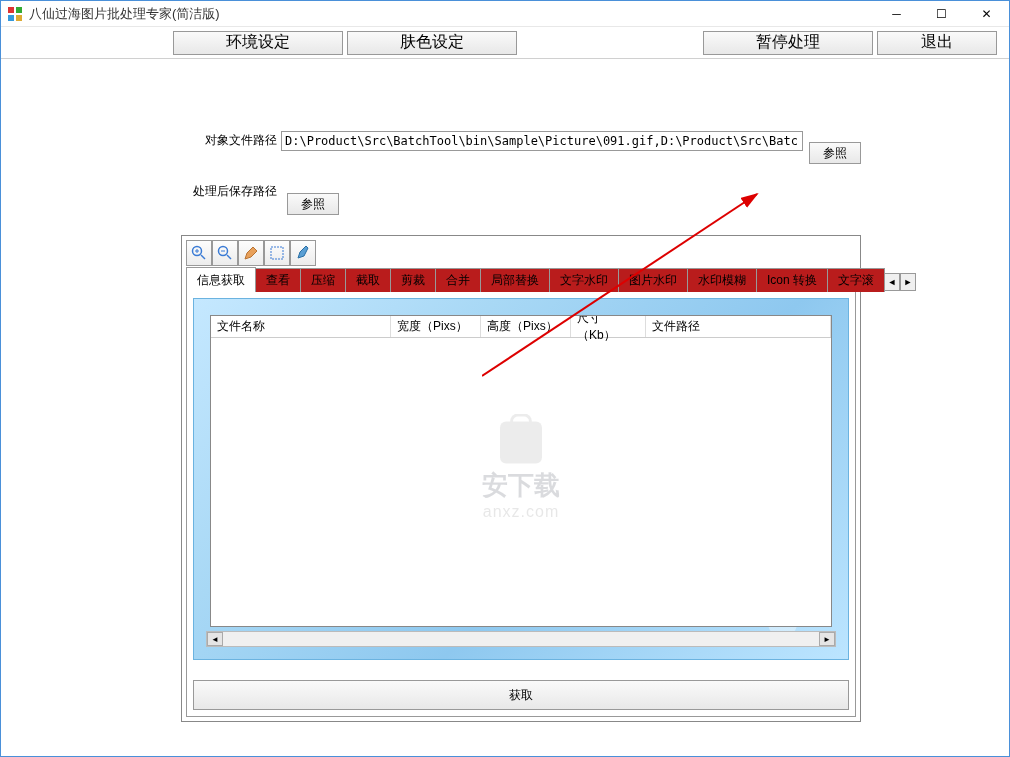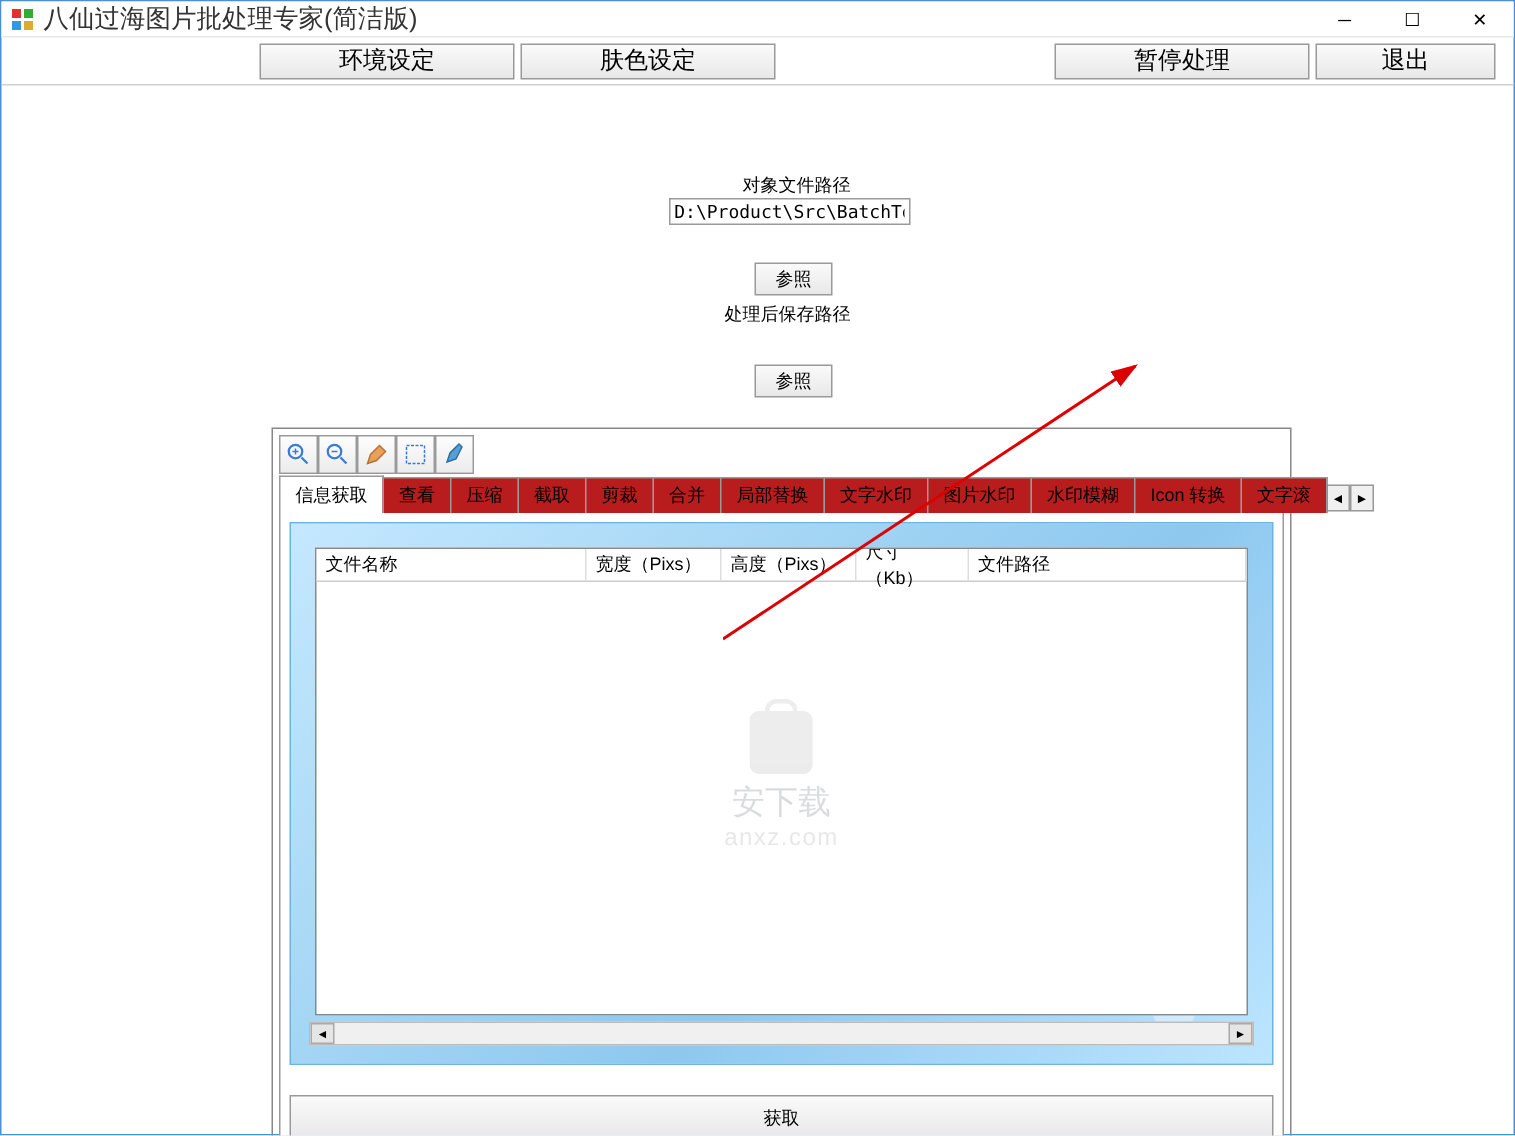--- a/index.html
+++ b/index.html
@@ -8,7 +8,7 @@
 .titlebar { height: 26px; background: #fff; display: flex; align-items: center; border-bottom: 1px solid #e8e8e8; }
 .titlebar-icon { width: 16px; height: 16px; margin: 0 6px; display: inline-block; }
 .titlebar-icon svg { width: 16px; height: 16px; }
-.titlebar-text { flex: 1; font-size: 17px; color: #333; }
+.titlebar-text { flex: 1; font-size: 13px; color: #333; }
 .win-controls { display: flex; height: 100%; }
 .win-btn { width: 45px; height: 100%; display: flex; align-items: center; justify-content: center; cursor: pointer; font-size: 12px; }
 .topbar { height: 32px; display: flex; align-items: center; padding: 4px 12px; border-bottom: 1px solid #d0d0d0; gap: 4px; }

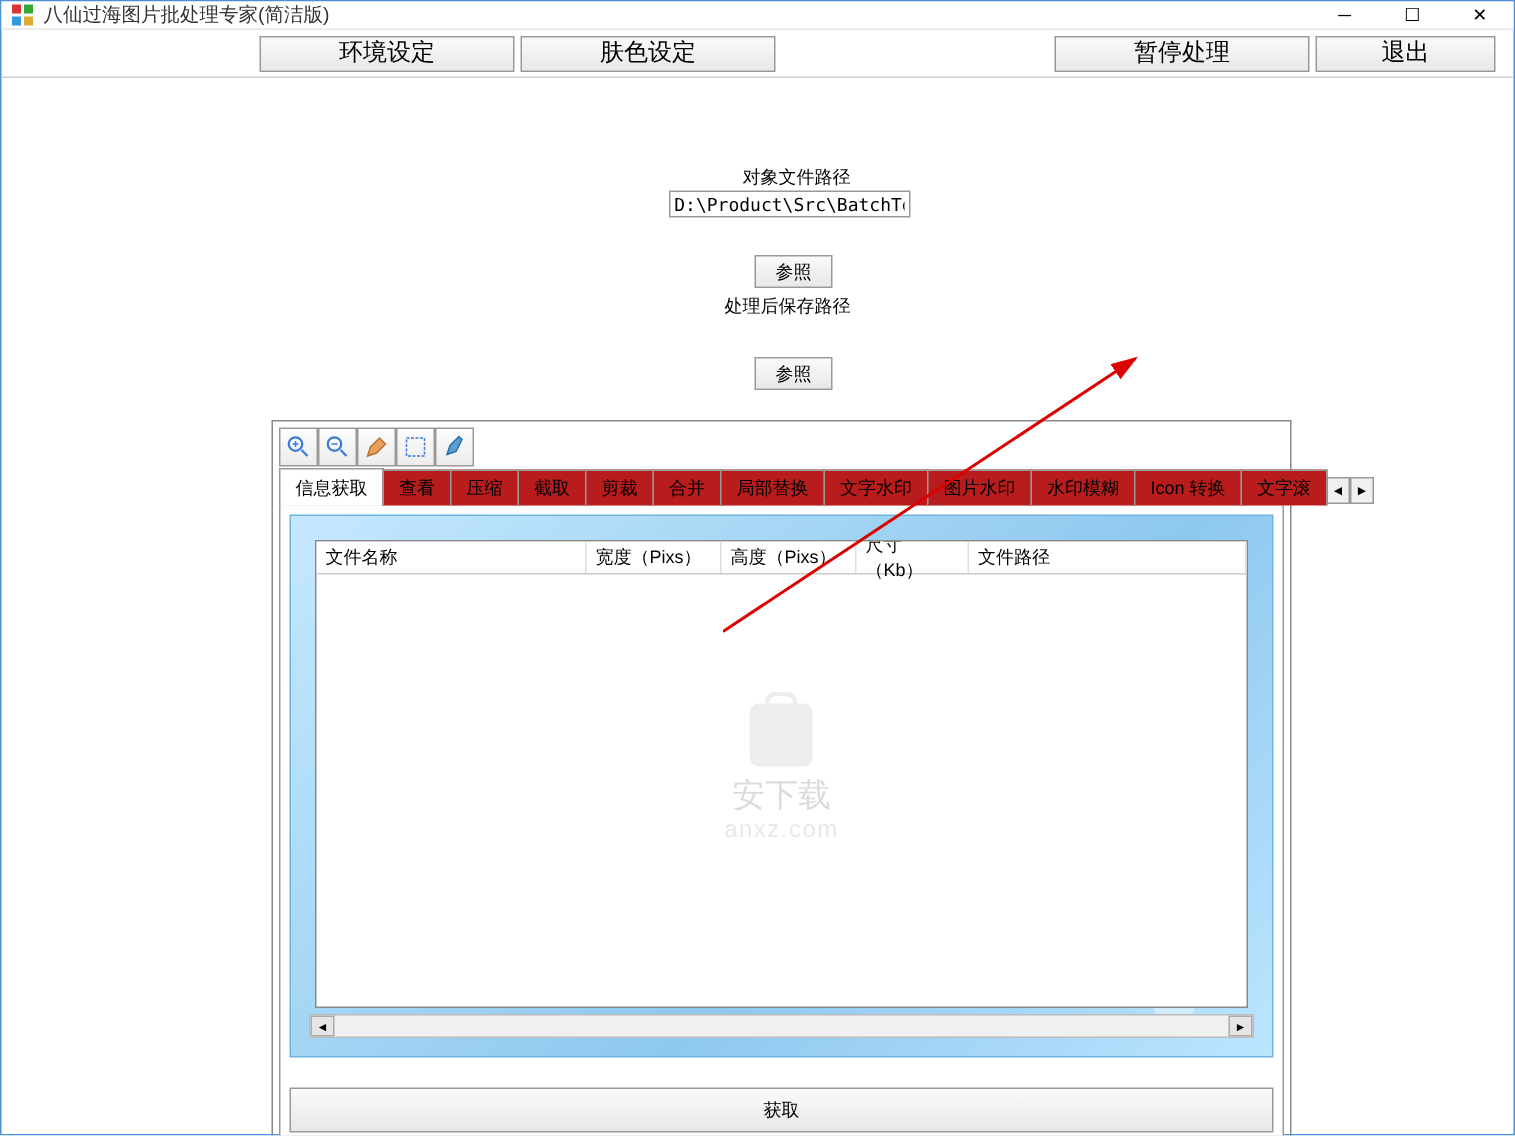--- a/index.html
+++ b/index.html
@@ -16,7 +16,7 @@
 .topbar-btn { width: 170px; height: 24px; border: 1px solid #999; background: linear-gradient(#fafafa,#e8e8e8); font-size: 16px; cursor: pointer; }
 .topbar-btn:first-of-type { margin-left: 160px; }
 .content { flex: 1; padding: 10px; display: flex; flex-direction: column; }
-.path-row { display: flex; align-items: center; margin-bottom: 4px; padding-left: 10px; flex-direction: column; }
+.path-row { display: flex; align-items: center; margin-bottom: 4px; padding-left: 10px; }
 .path-label { width: 86px; text-align: right; font-size: 12px; margin-right: 4px; }
 .path-input { flex: 1; height: 20px; border: 1px solid #999; font-family: "MS Gothic", monospace; font-size: 12px; padding: 1px 3px; background: #fff; }
 .browse-btn { width: 52px; height: 22px; margin-left: 6px; border: 1px solid #999; background: linear-gradient(#fafafa,#e8e8e8); font-size: 12px; cursor: pointer; margin-top: 25px; }

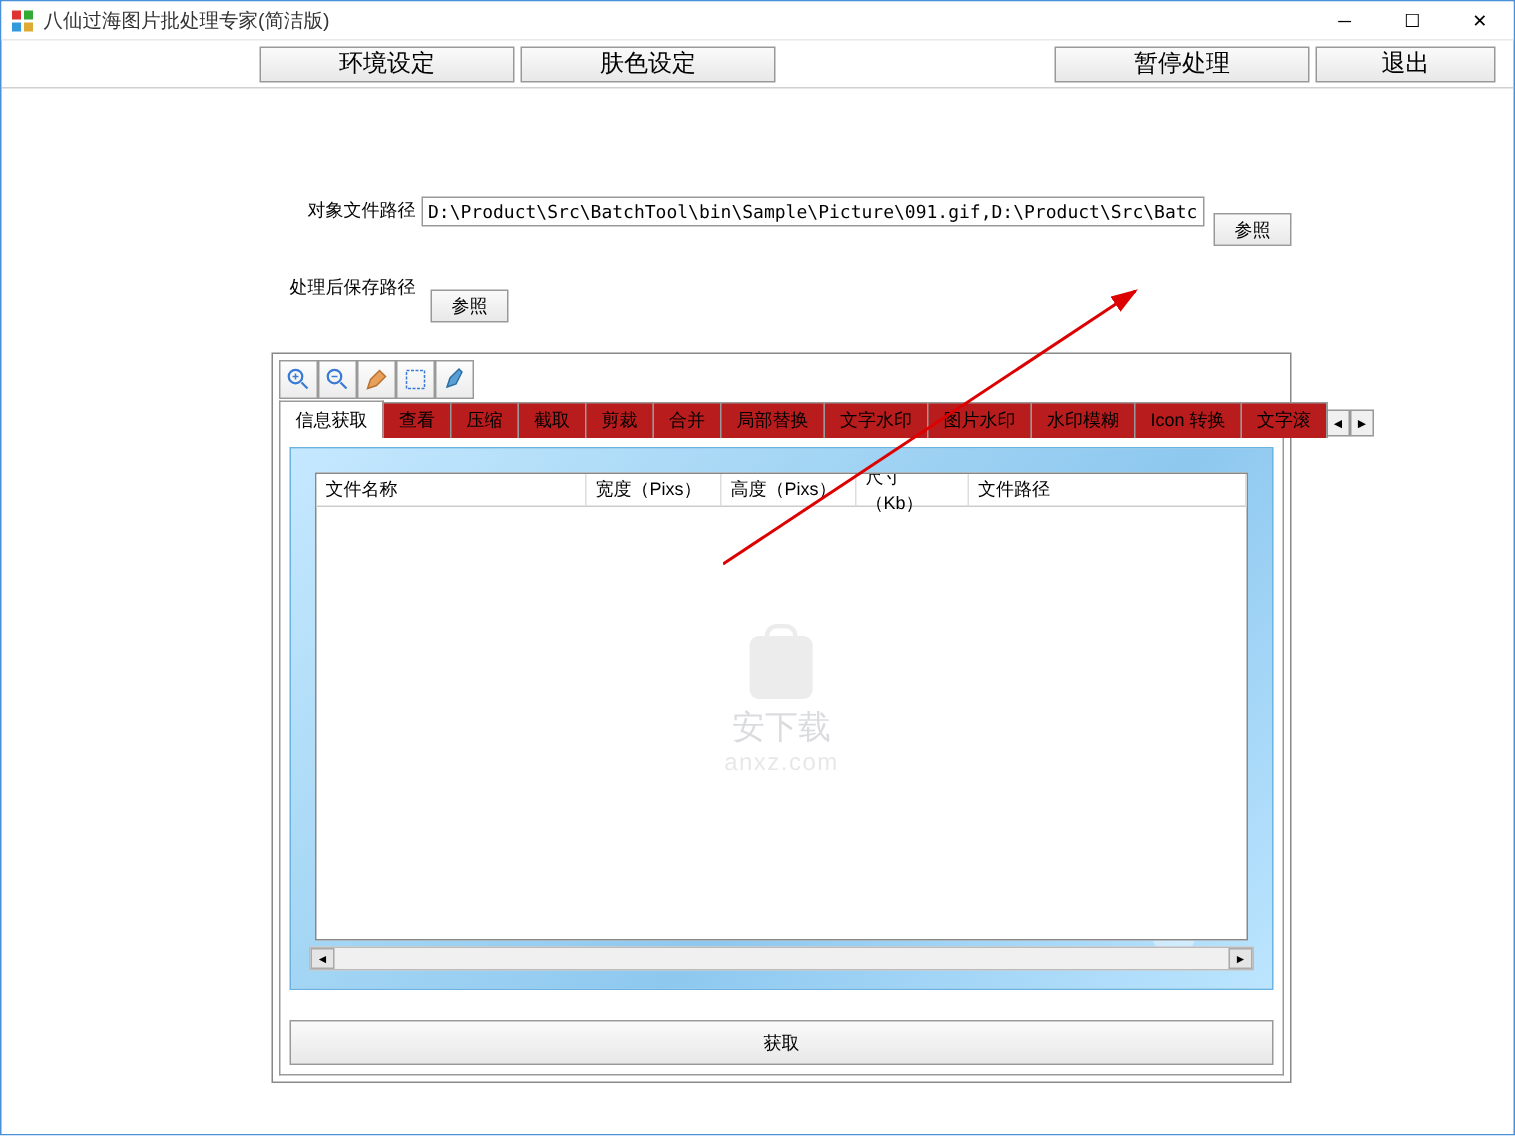--- a/index.html
+++ b/index.html
@@ -44,7 +44,7 @@
 .watermark { position: absolute; left: 50%; top: 50%; transform: translate(-50%,-50%); opacity: 0.15; pointer-events: none; text-align: center; }
 .watermark-bag { width: 42px; height: 42px; background: #888; border-radius: 6px; margin: 0 auto 4px; position: relative; }
 .watermark-bag::before { content:""; position:absolute; top:-8px; left:50%; transform:translateX(-50%); width:16px; height:10px; border:3px solid #888; border-bottom:none; border-radius:8px 8px 0 0; }
-.watermark-text { font-size: 22px; font-weight: normal; color: #0f172a; }
+.watermark-text { font-size: 26px; font-weight: bold; color: #0f172a; }
 .watermark-sub { font-size: 16px; color: #666; letter-spacing: 1px; }
 .red-arrow { position:absolute; pointer-events:none; z-index:50; }
 </style>

